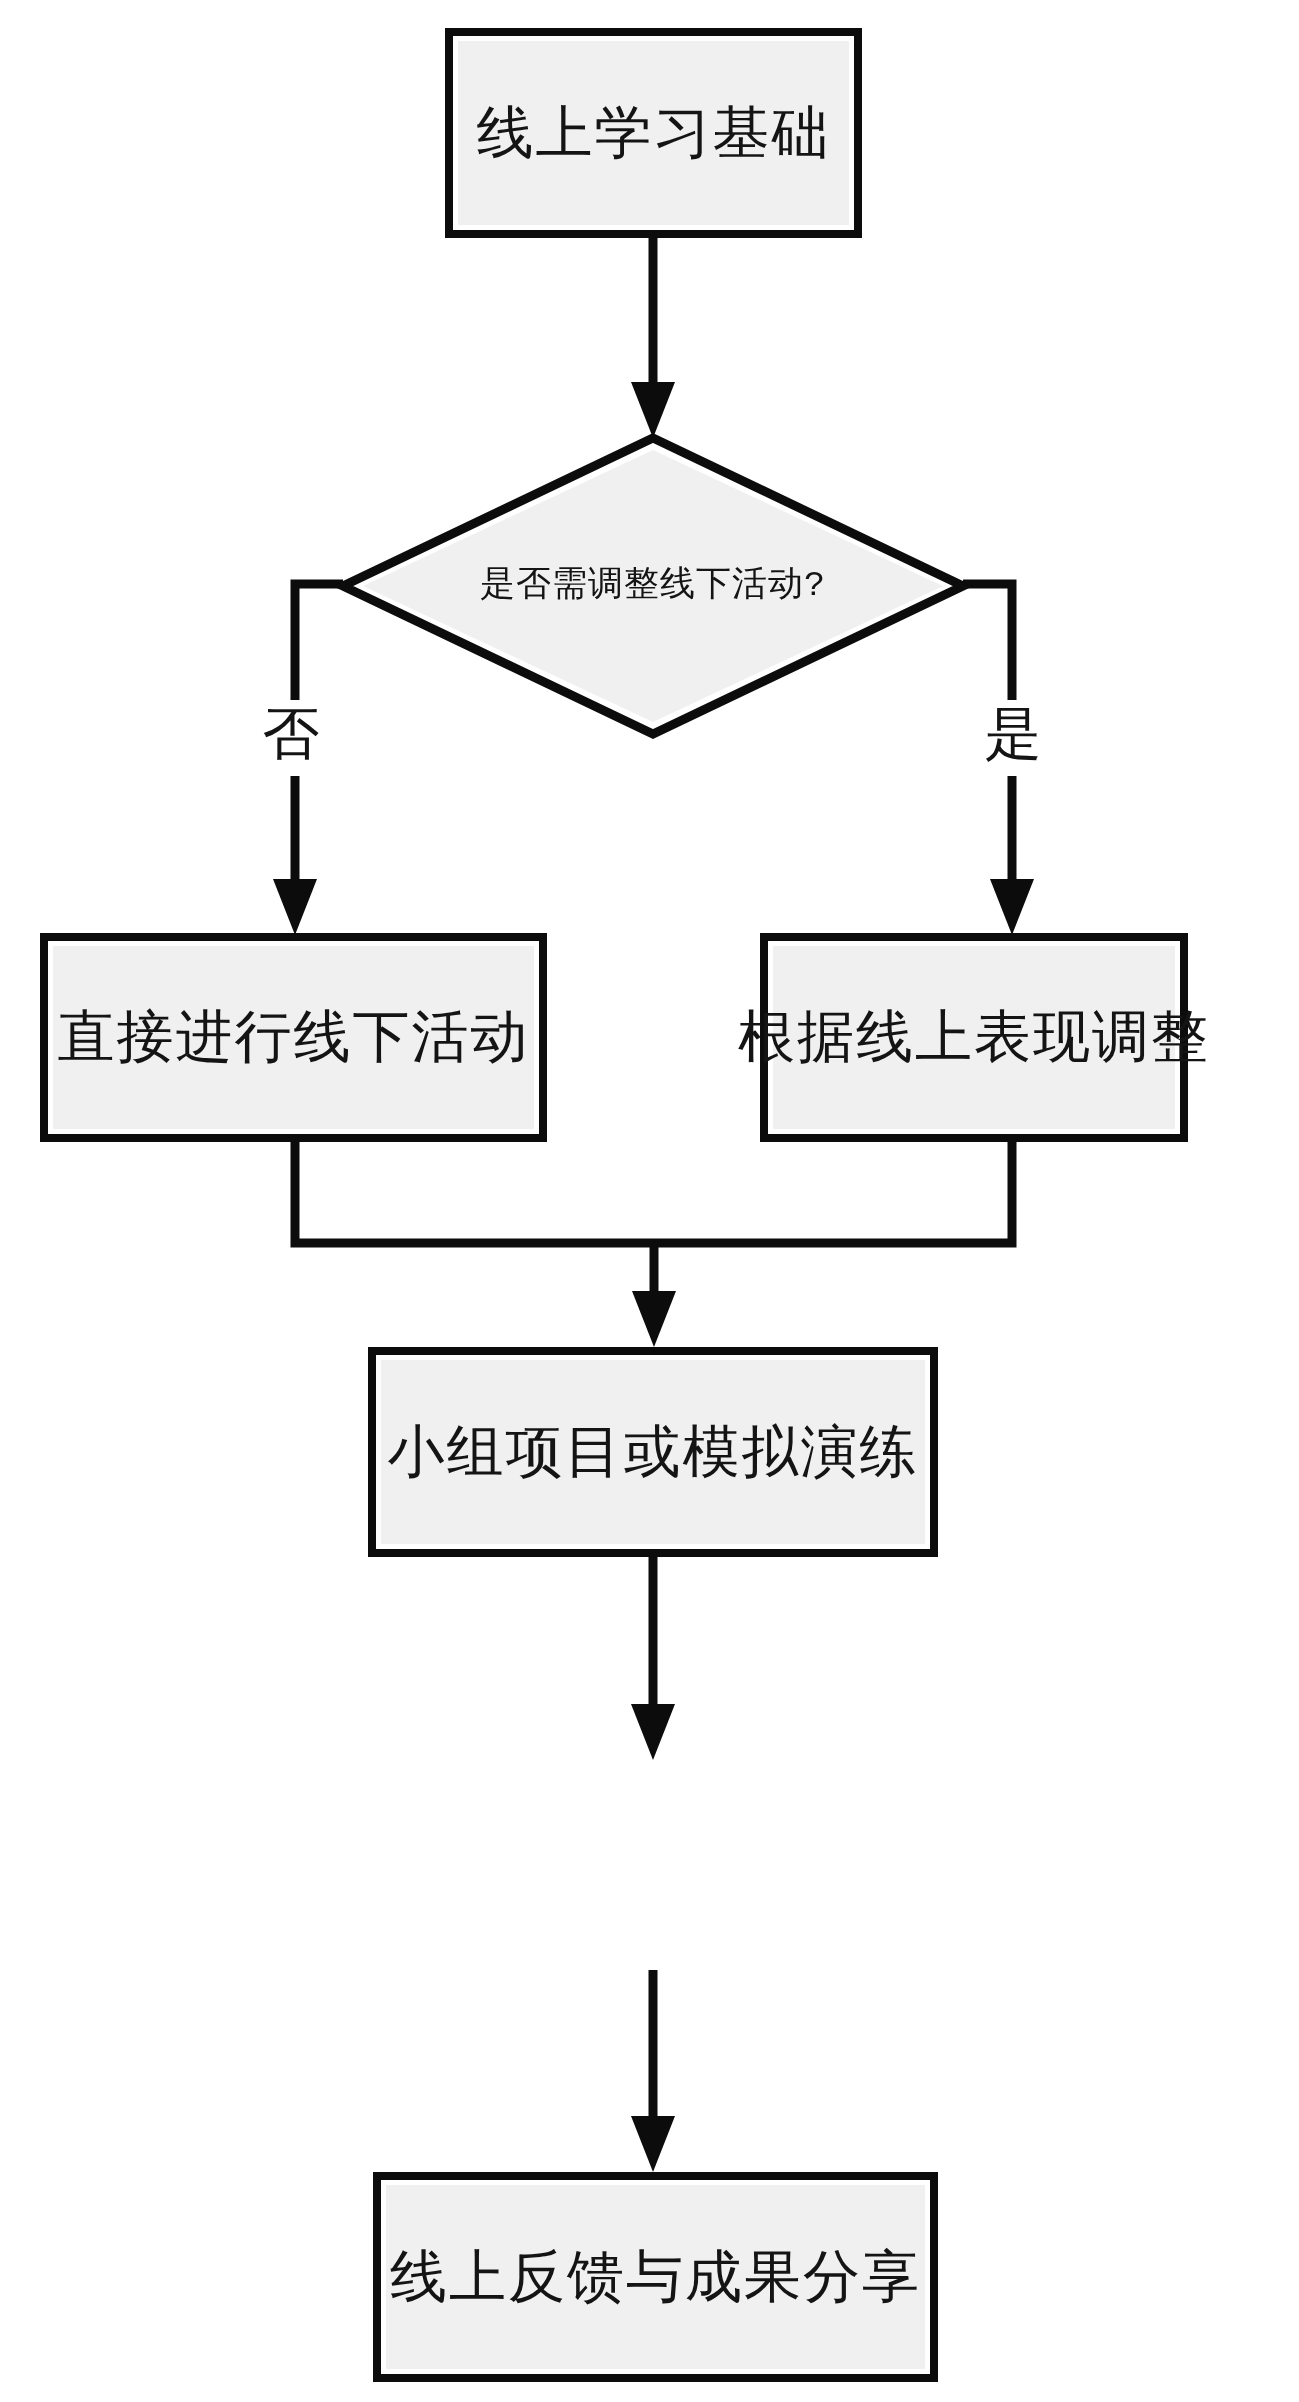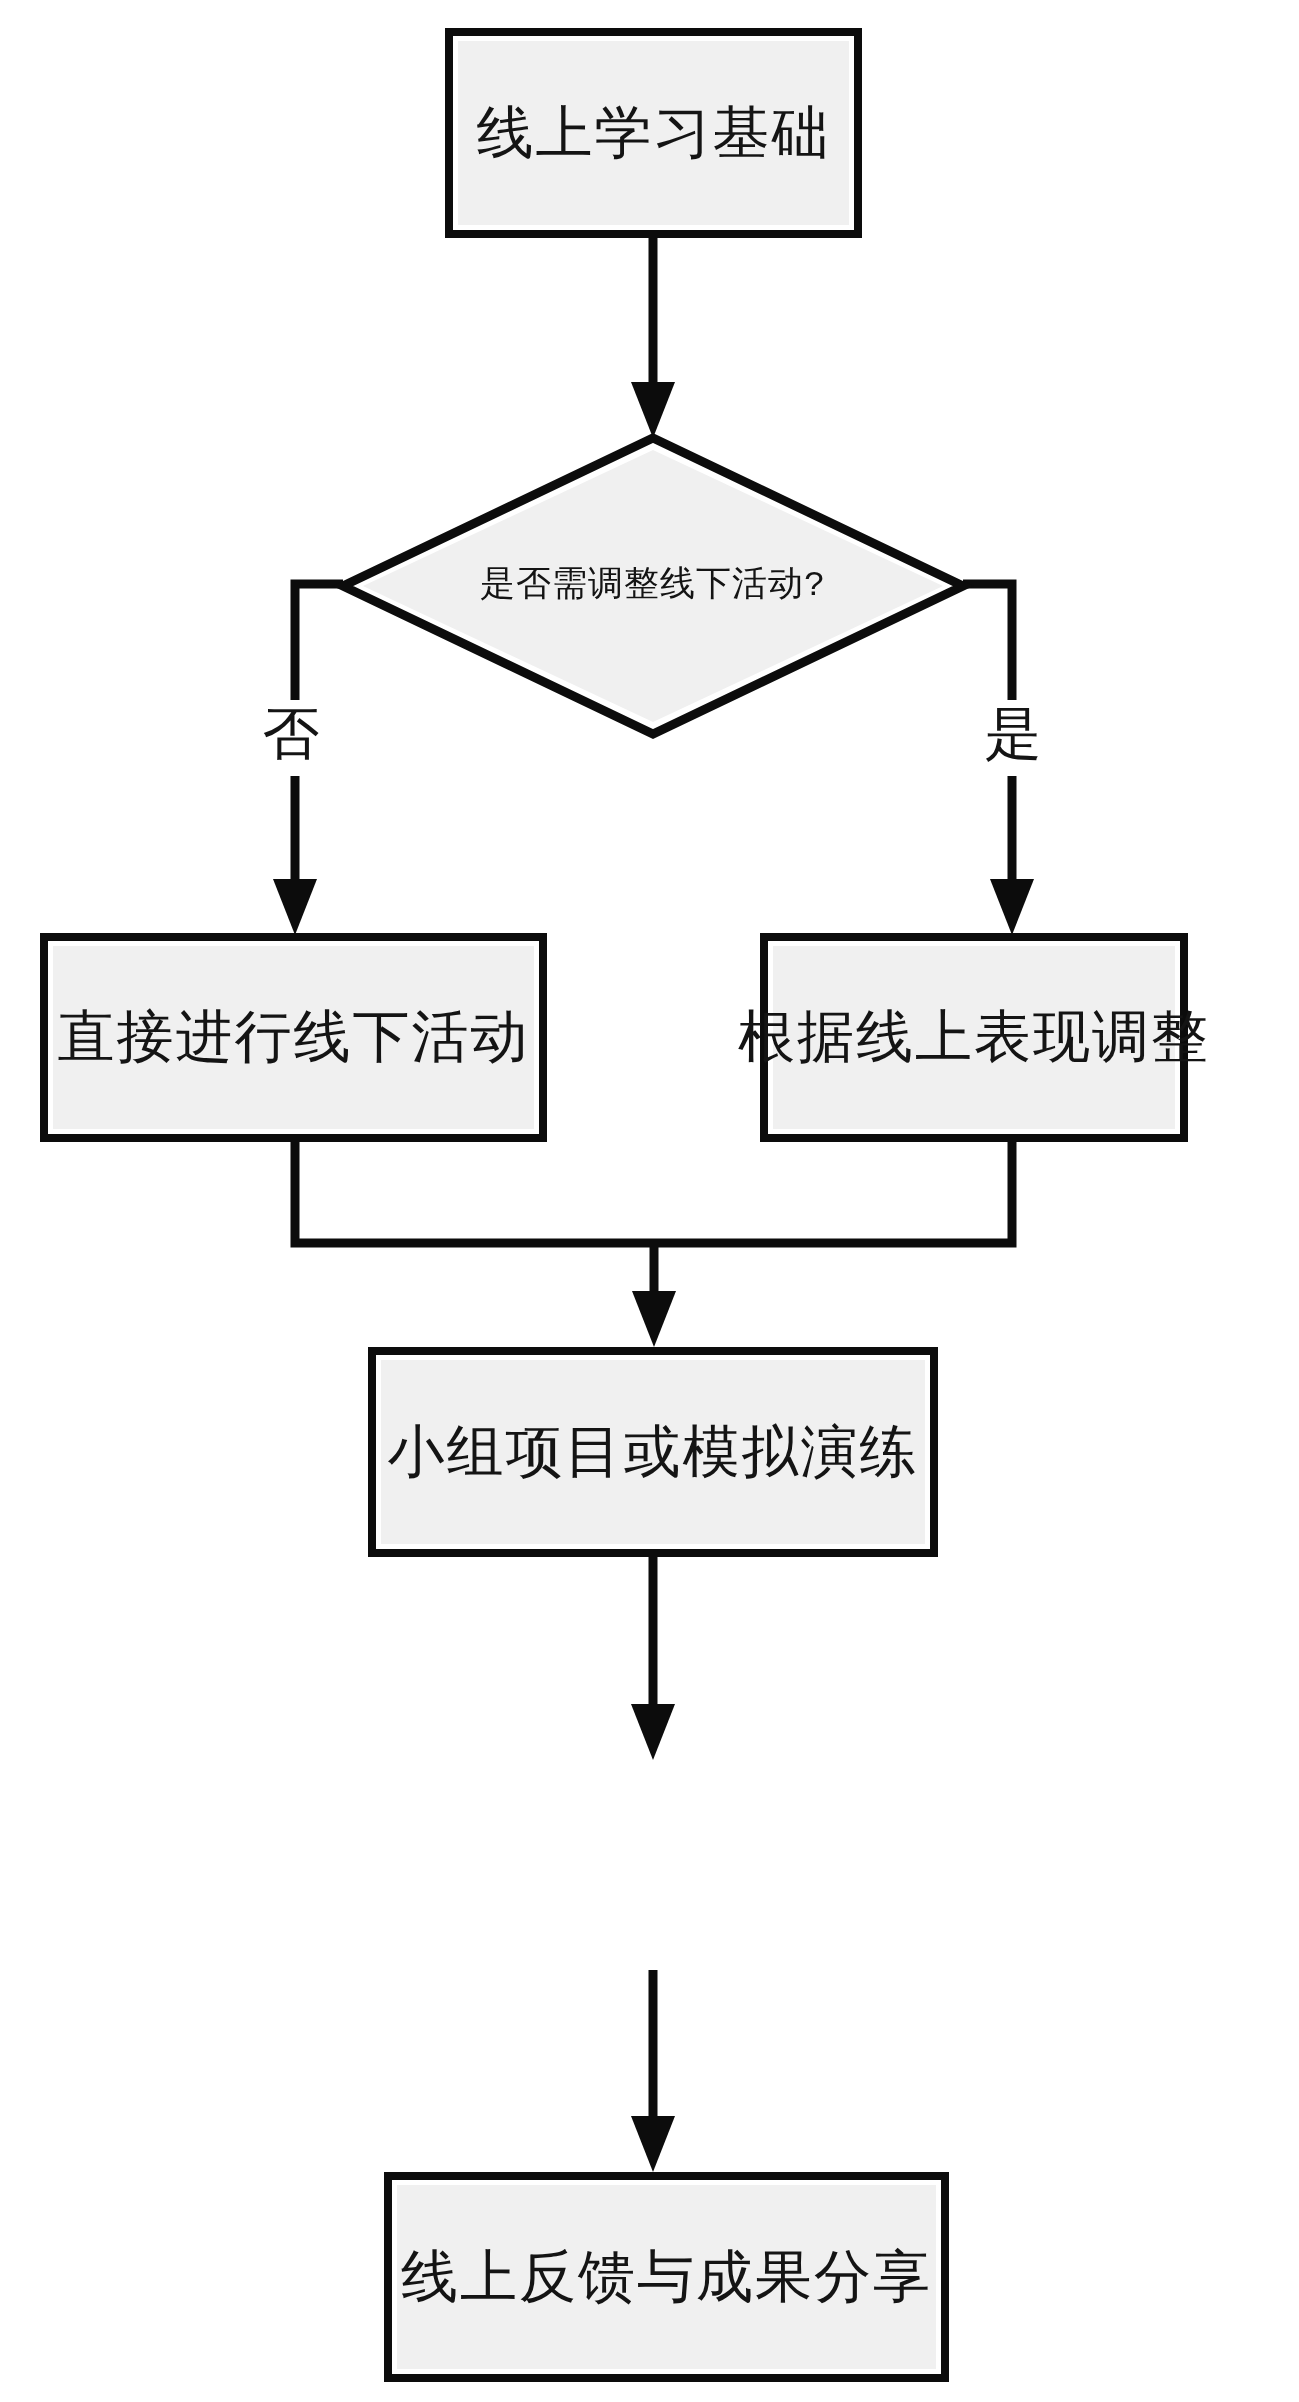--- a/index.html
+++ b/index.html
@@ -28,7 +28,7 @@
   #node-yes   {left:760px;top:933px; width:428px;height:209px;}
   #node-merge {left:368px;top:1347px;width:570px;height:210px;align-items:center;}
   #node-sum   {left:398px;top:1760px;width:512px;height:210px;}
-  #node-final {left:373px;top:2172px;width:565px;height:210px;margin-left:11px;}
+  #node-final {left:373px;top:2172px;width:565px;height:210px;}
 
   .diamond-label{
     position:absolute;

